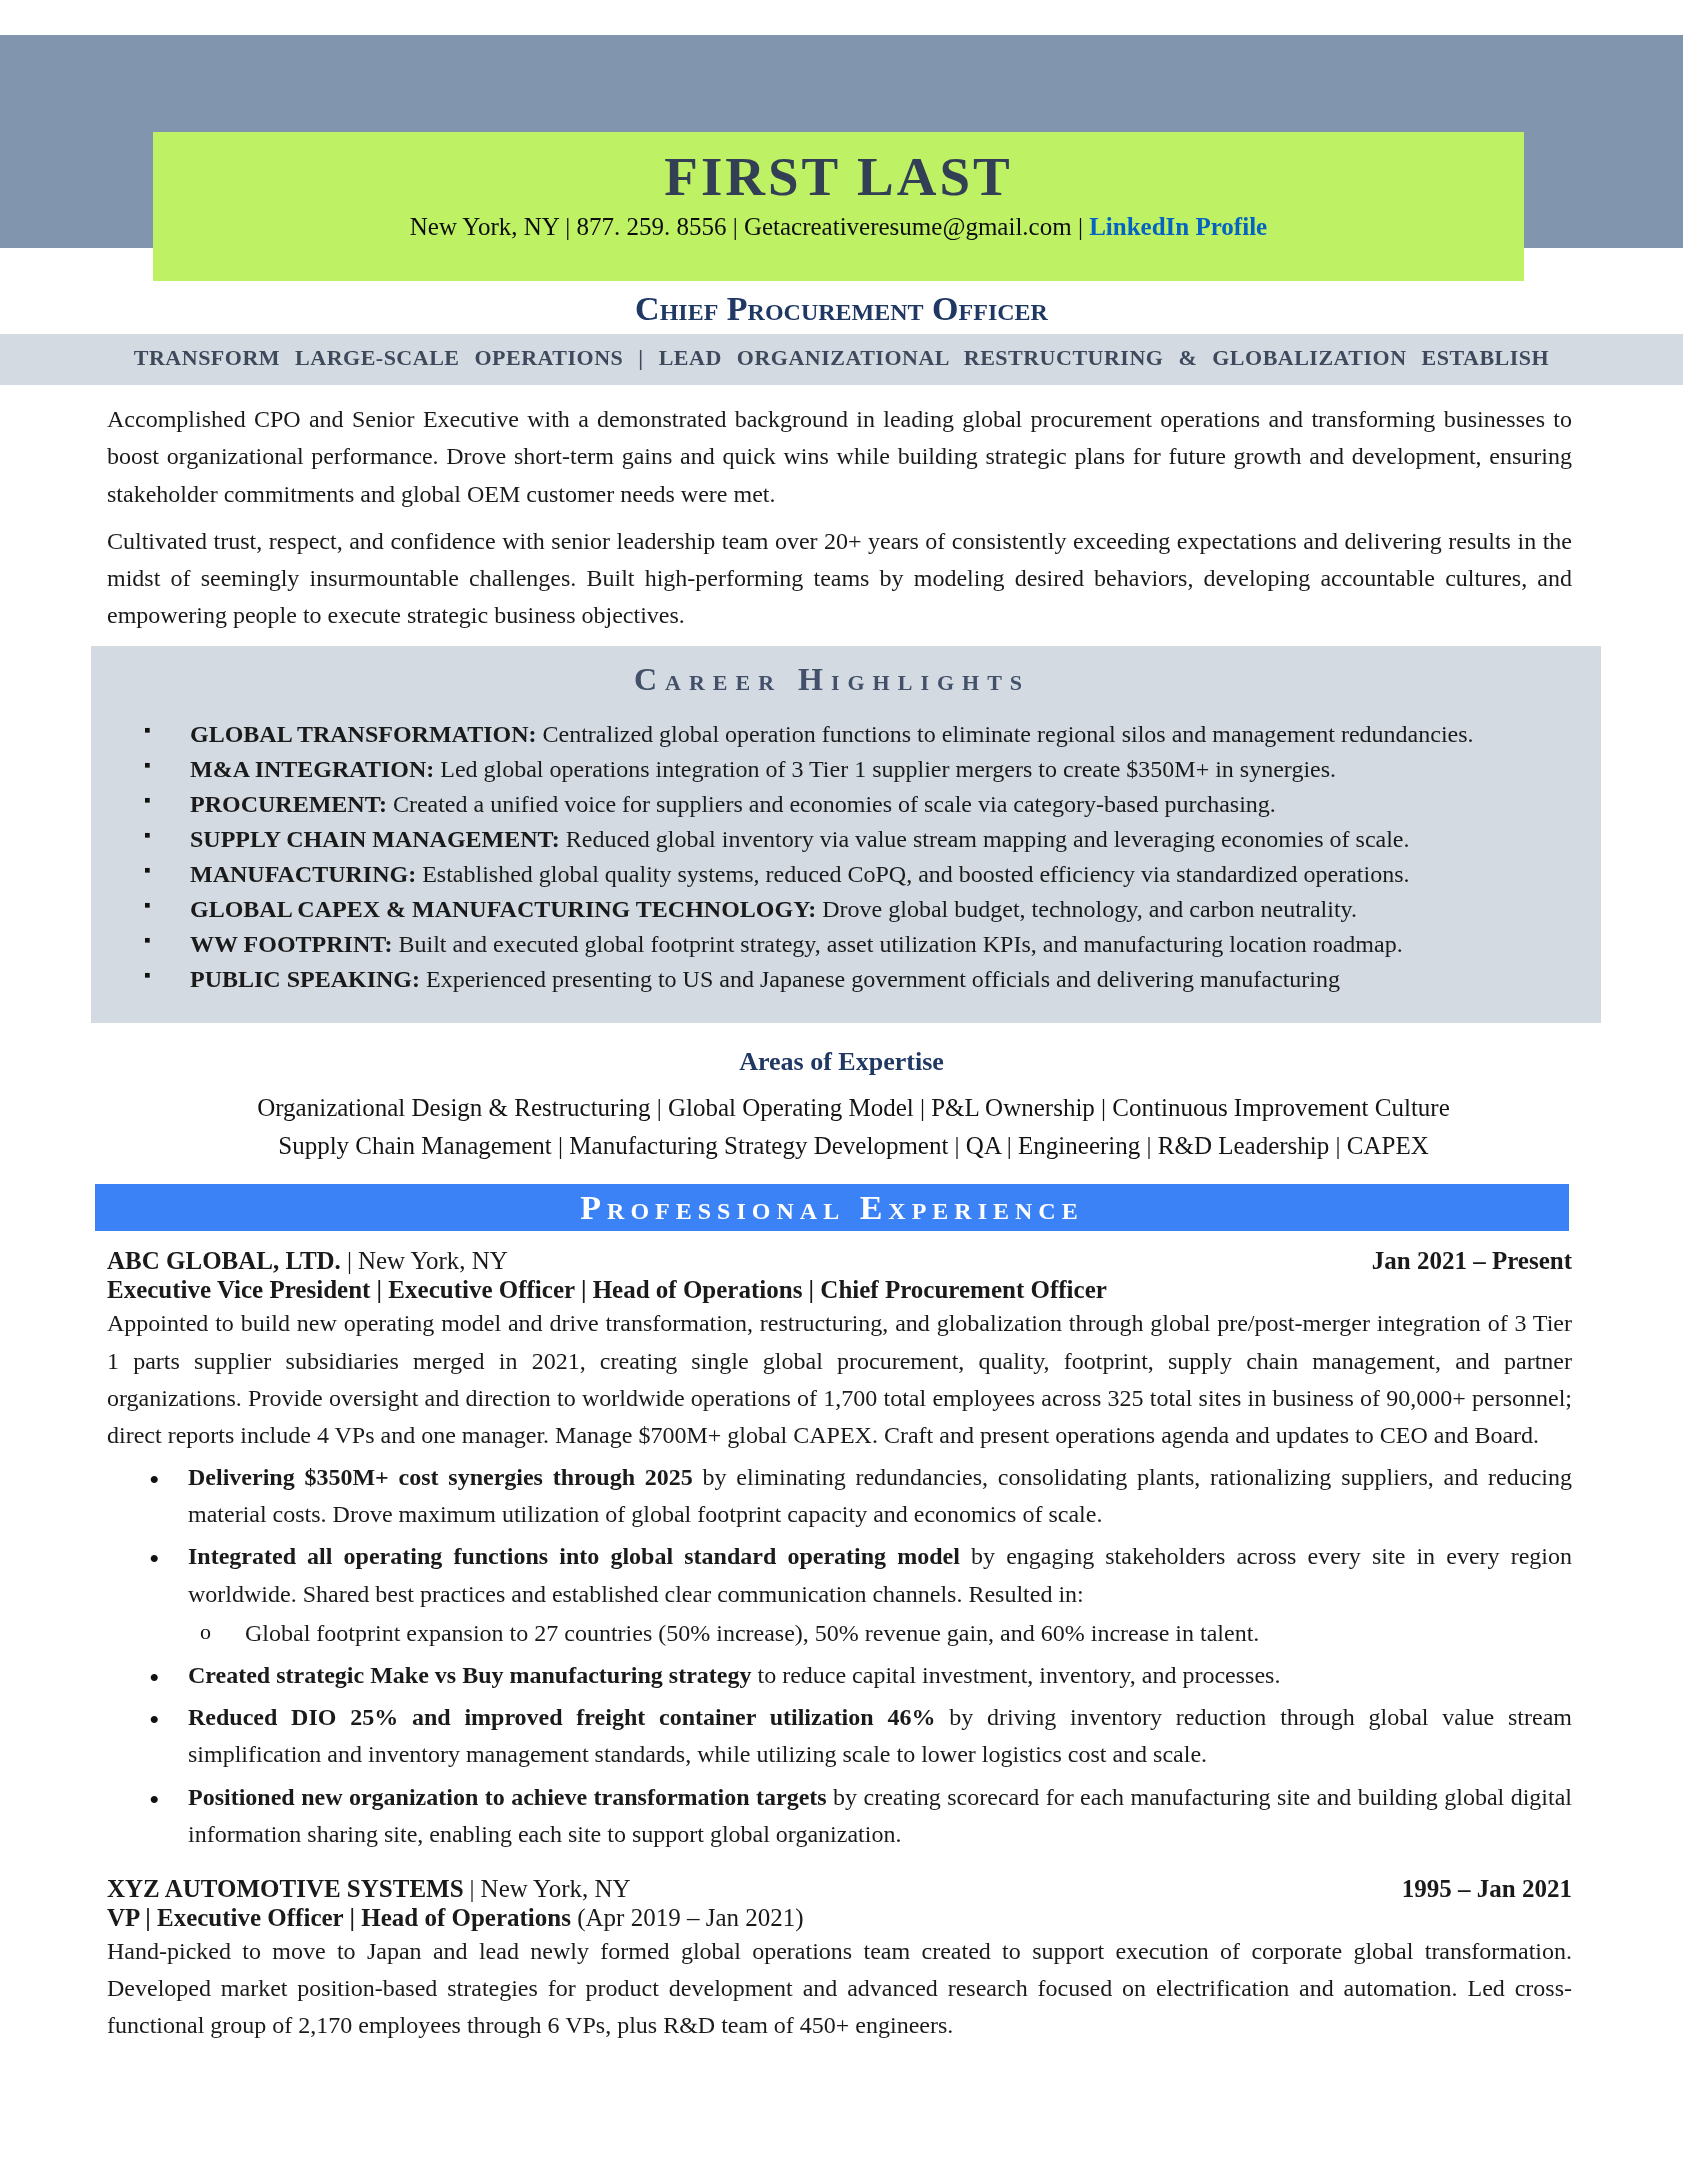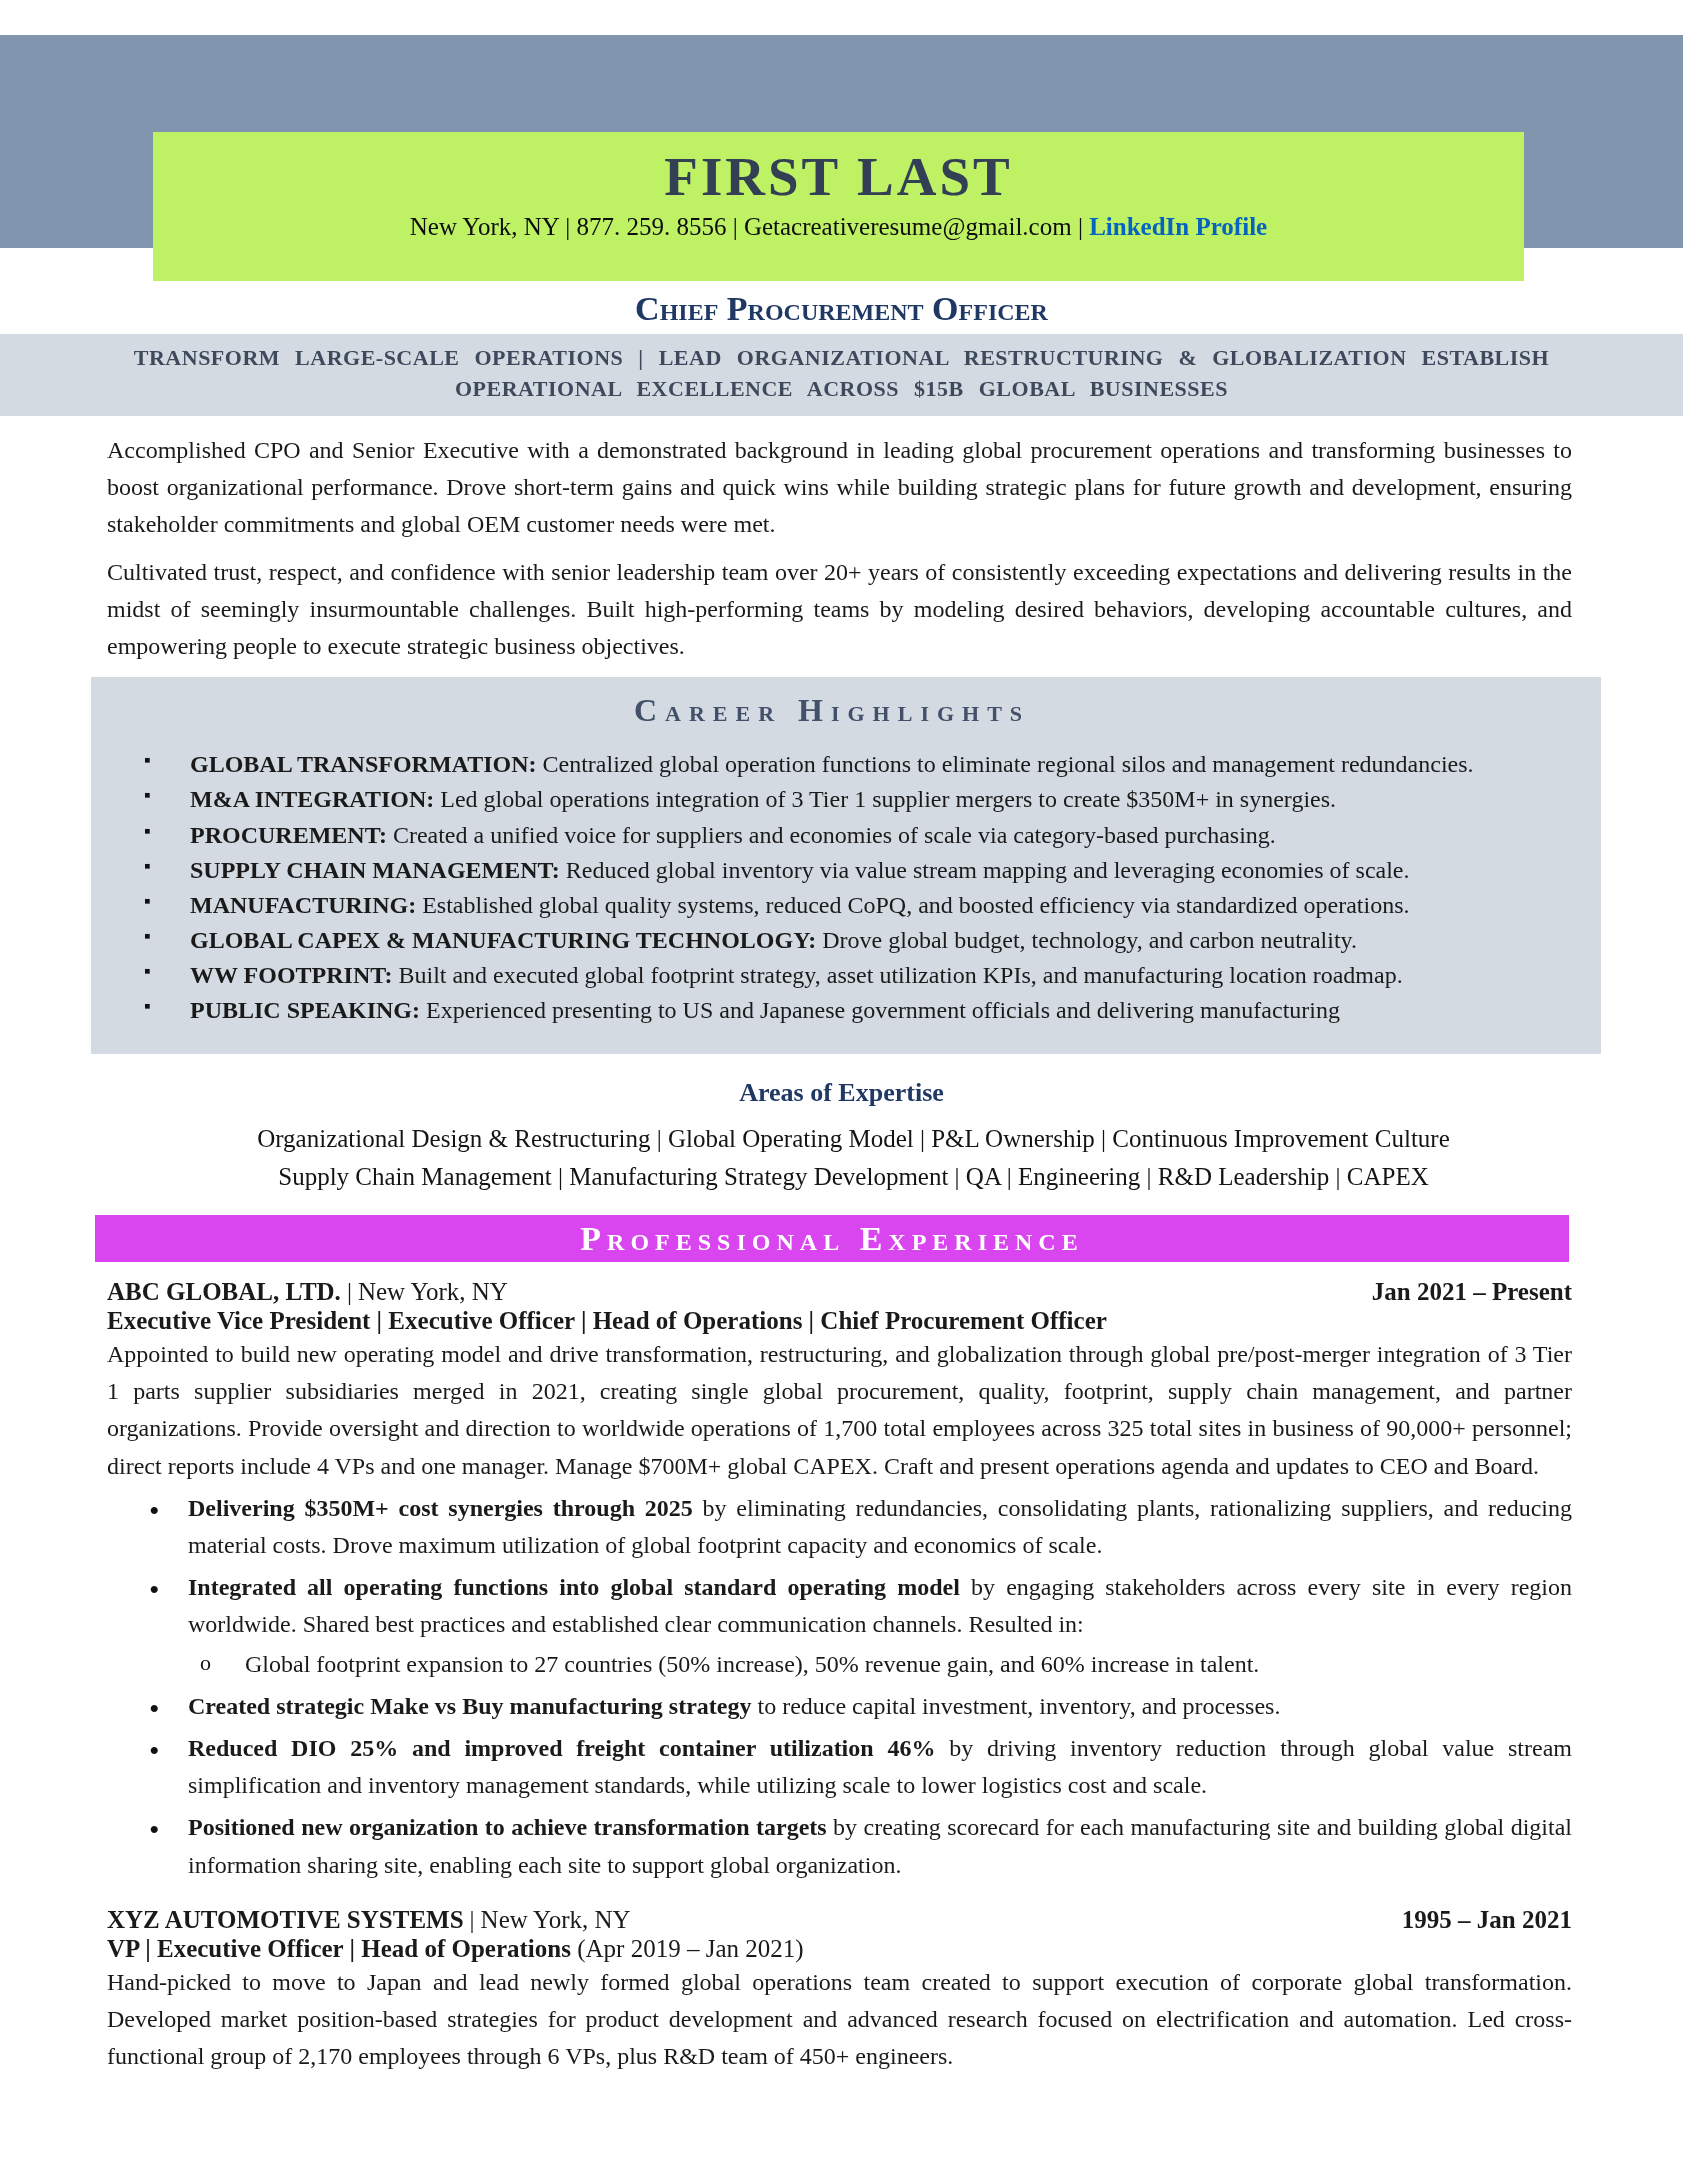--- a/index.html
+++ b/index.html
@@ -106,7 +106,6 @@
 
     <div class="tagline">
       <span class="tl-line">TRANSFORM LARGE-SCALE OPERATIONS | LEAD ORGANIZATIONAL RESTRUCTURING &amp; GLOBALIZATION ESTABLISH</span>
-      <span class="tl-line">OPERATIONAL EXCELLENCE ACROSS $15B GLOBAL BUSINESSES</span>
     </div>
 
     <div class="summary">

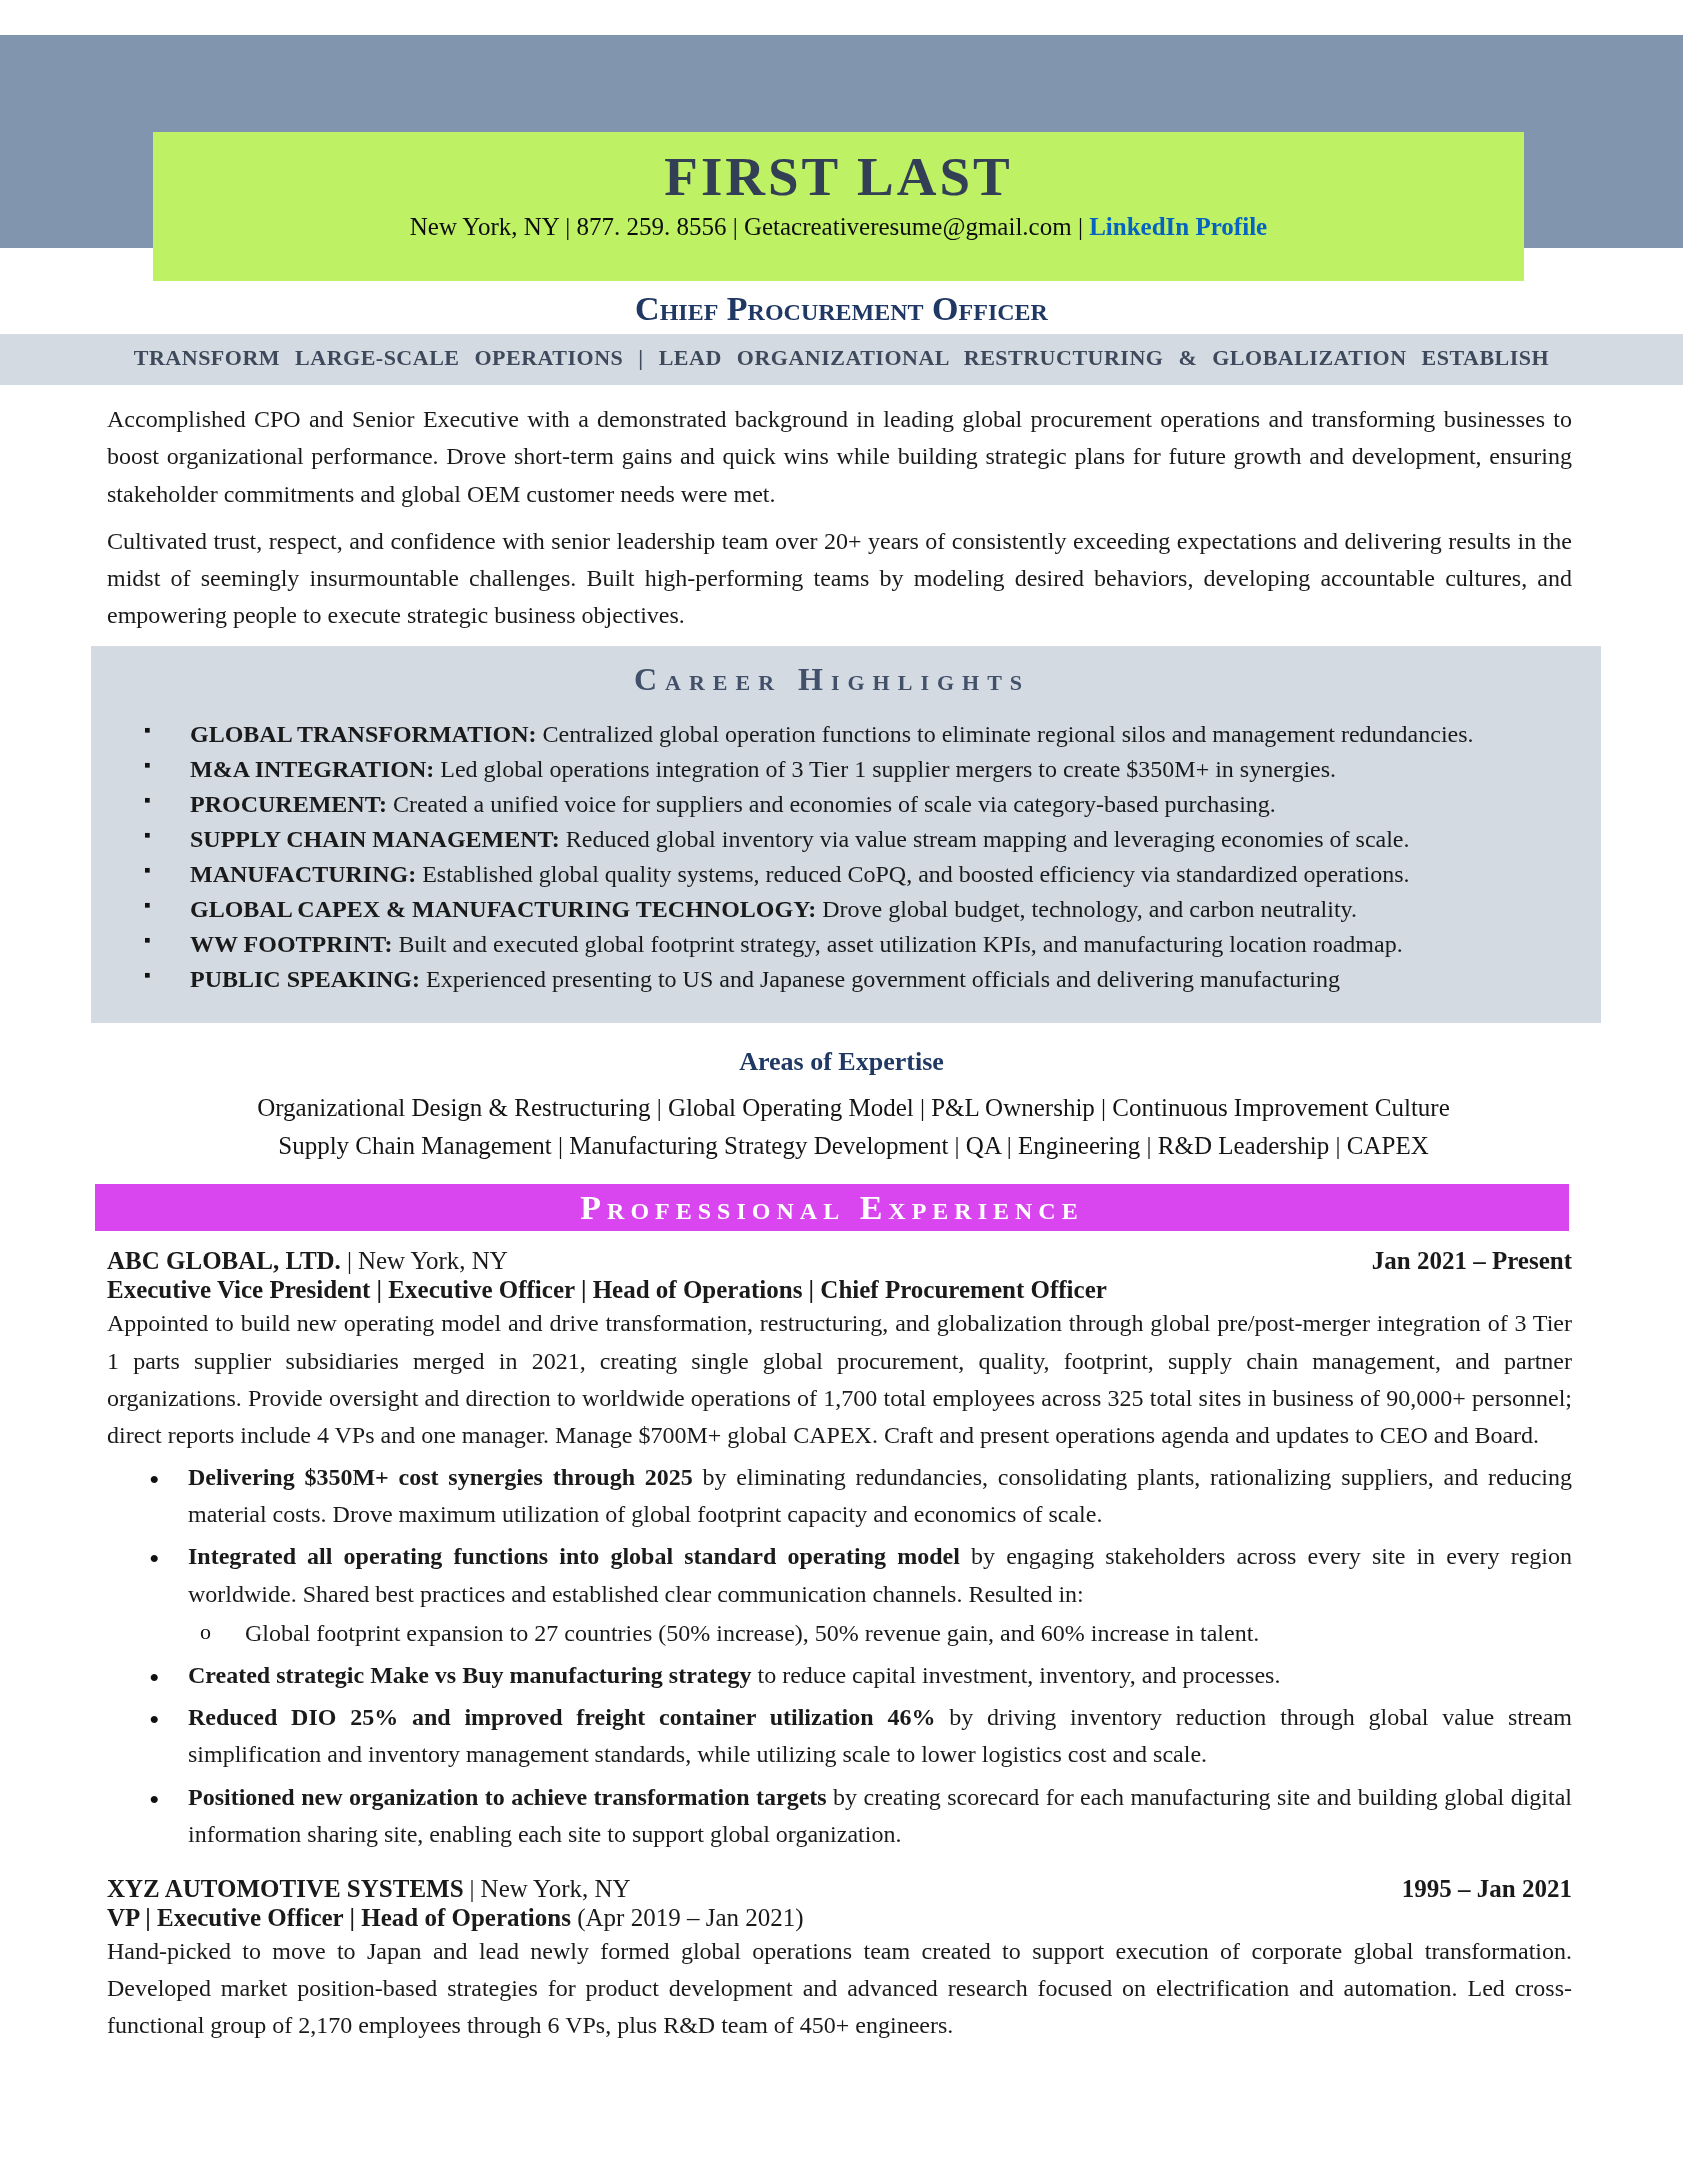--- a/index.html
+++ b/index.html
@@ -64,7 +64,7 @@
 
   
   .pe-band {
-    margin:20px 0 0 95px; width:1474px; height:47px; background:#d946ef;
+    margin:20px 0 0 95px; width:1474px; height:47px; background:#3b82f6;
     color:#ffffff; text-align:center; font-variant:small-caps; font-weight:bold;
     font-size:34px; letter-spacing:6px; line-height:47px; box-sizing:border-box;
   }

